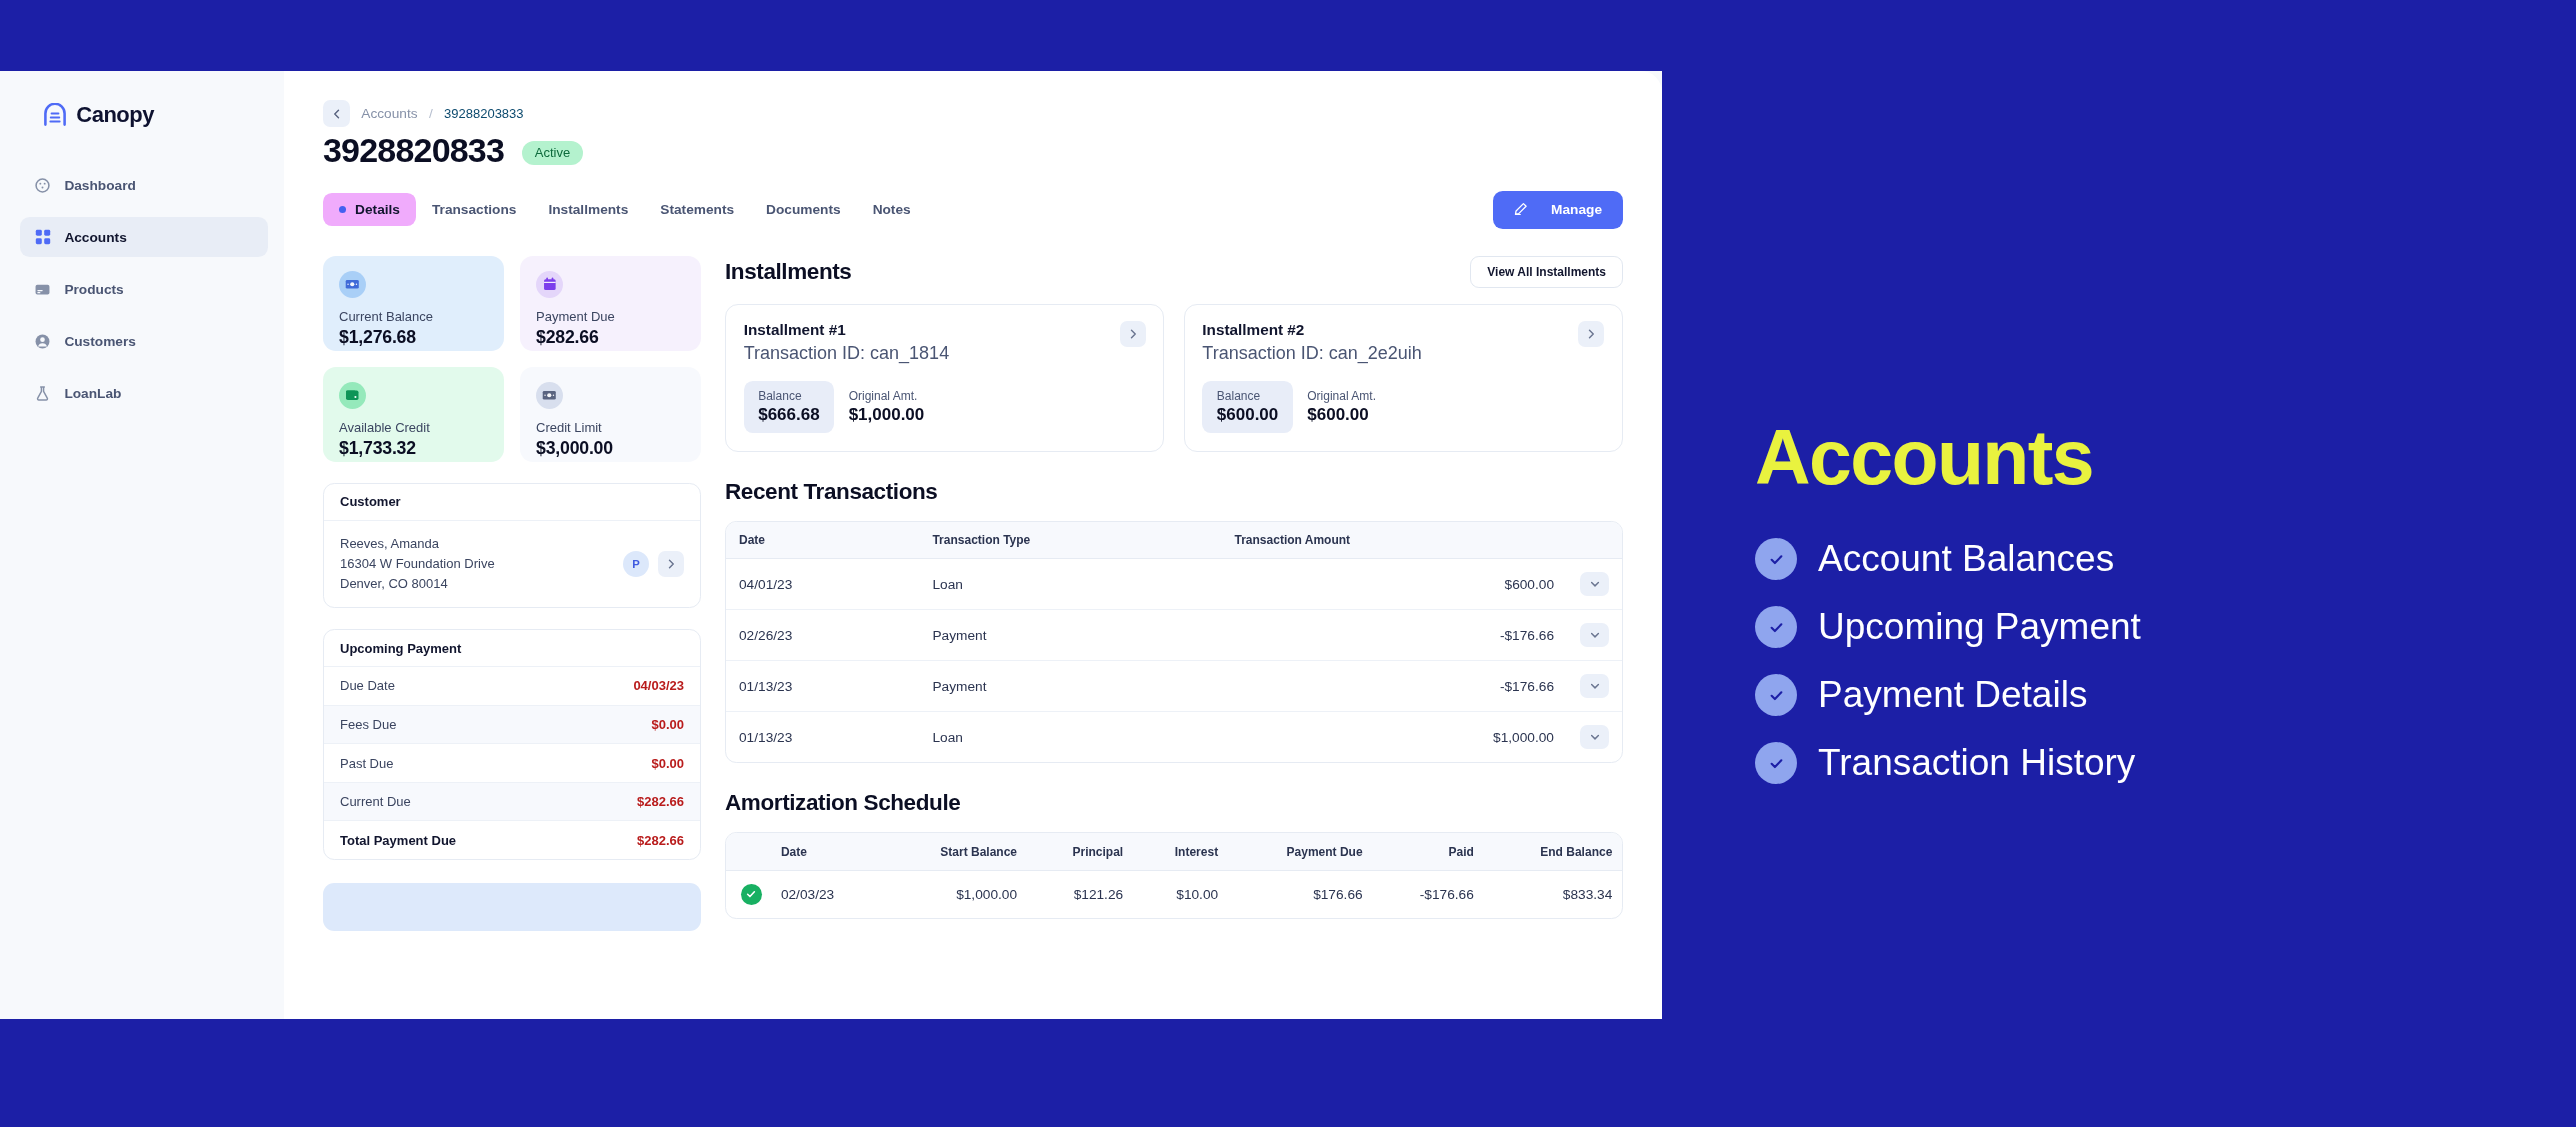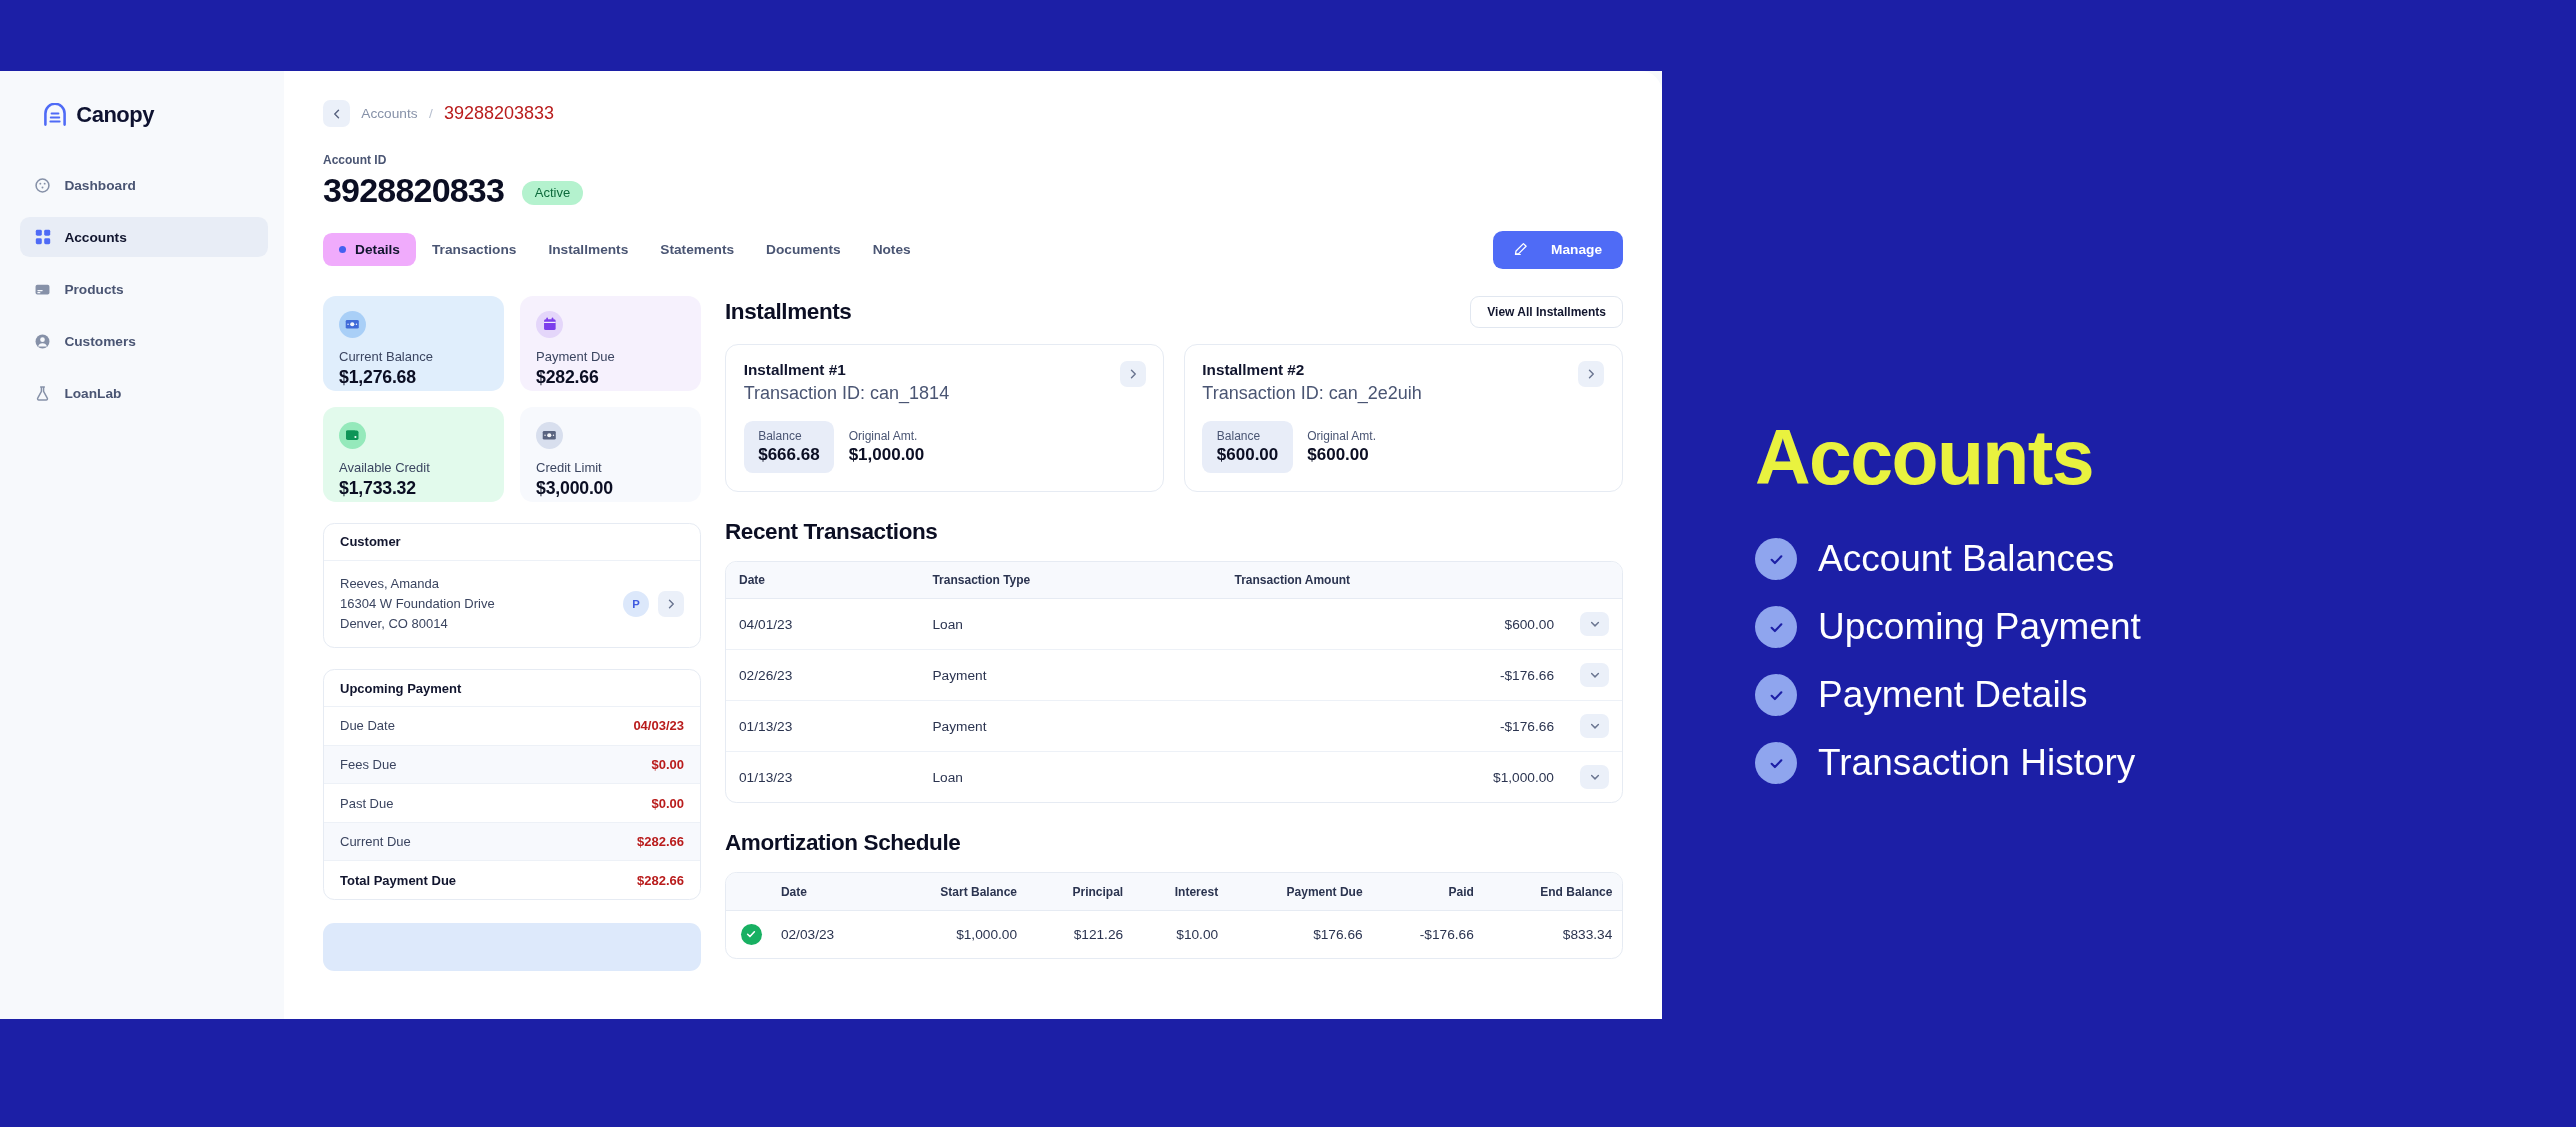--- a/index.html
+++ b/index.html
@@ -71,7 +71,7 @@
   }
   .crumb-link { color:#8691A8; font-size:13.7px; }
   .crumb-sep  { color:#B5BECE; font-size:13.7px; }
-  .crumb-cur  { color:#b91c1c; font-size:18px; }
+  .crumb-cur  { color:#0c4a6e; font-size:13px; }
 
   
   #acct-label { margin-top:26px; font-size:12px; font-weight:bold; color:#4A5573; }

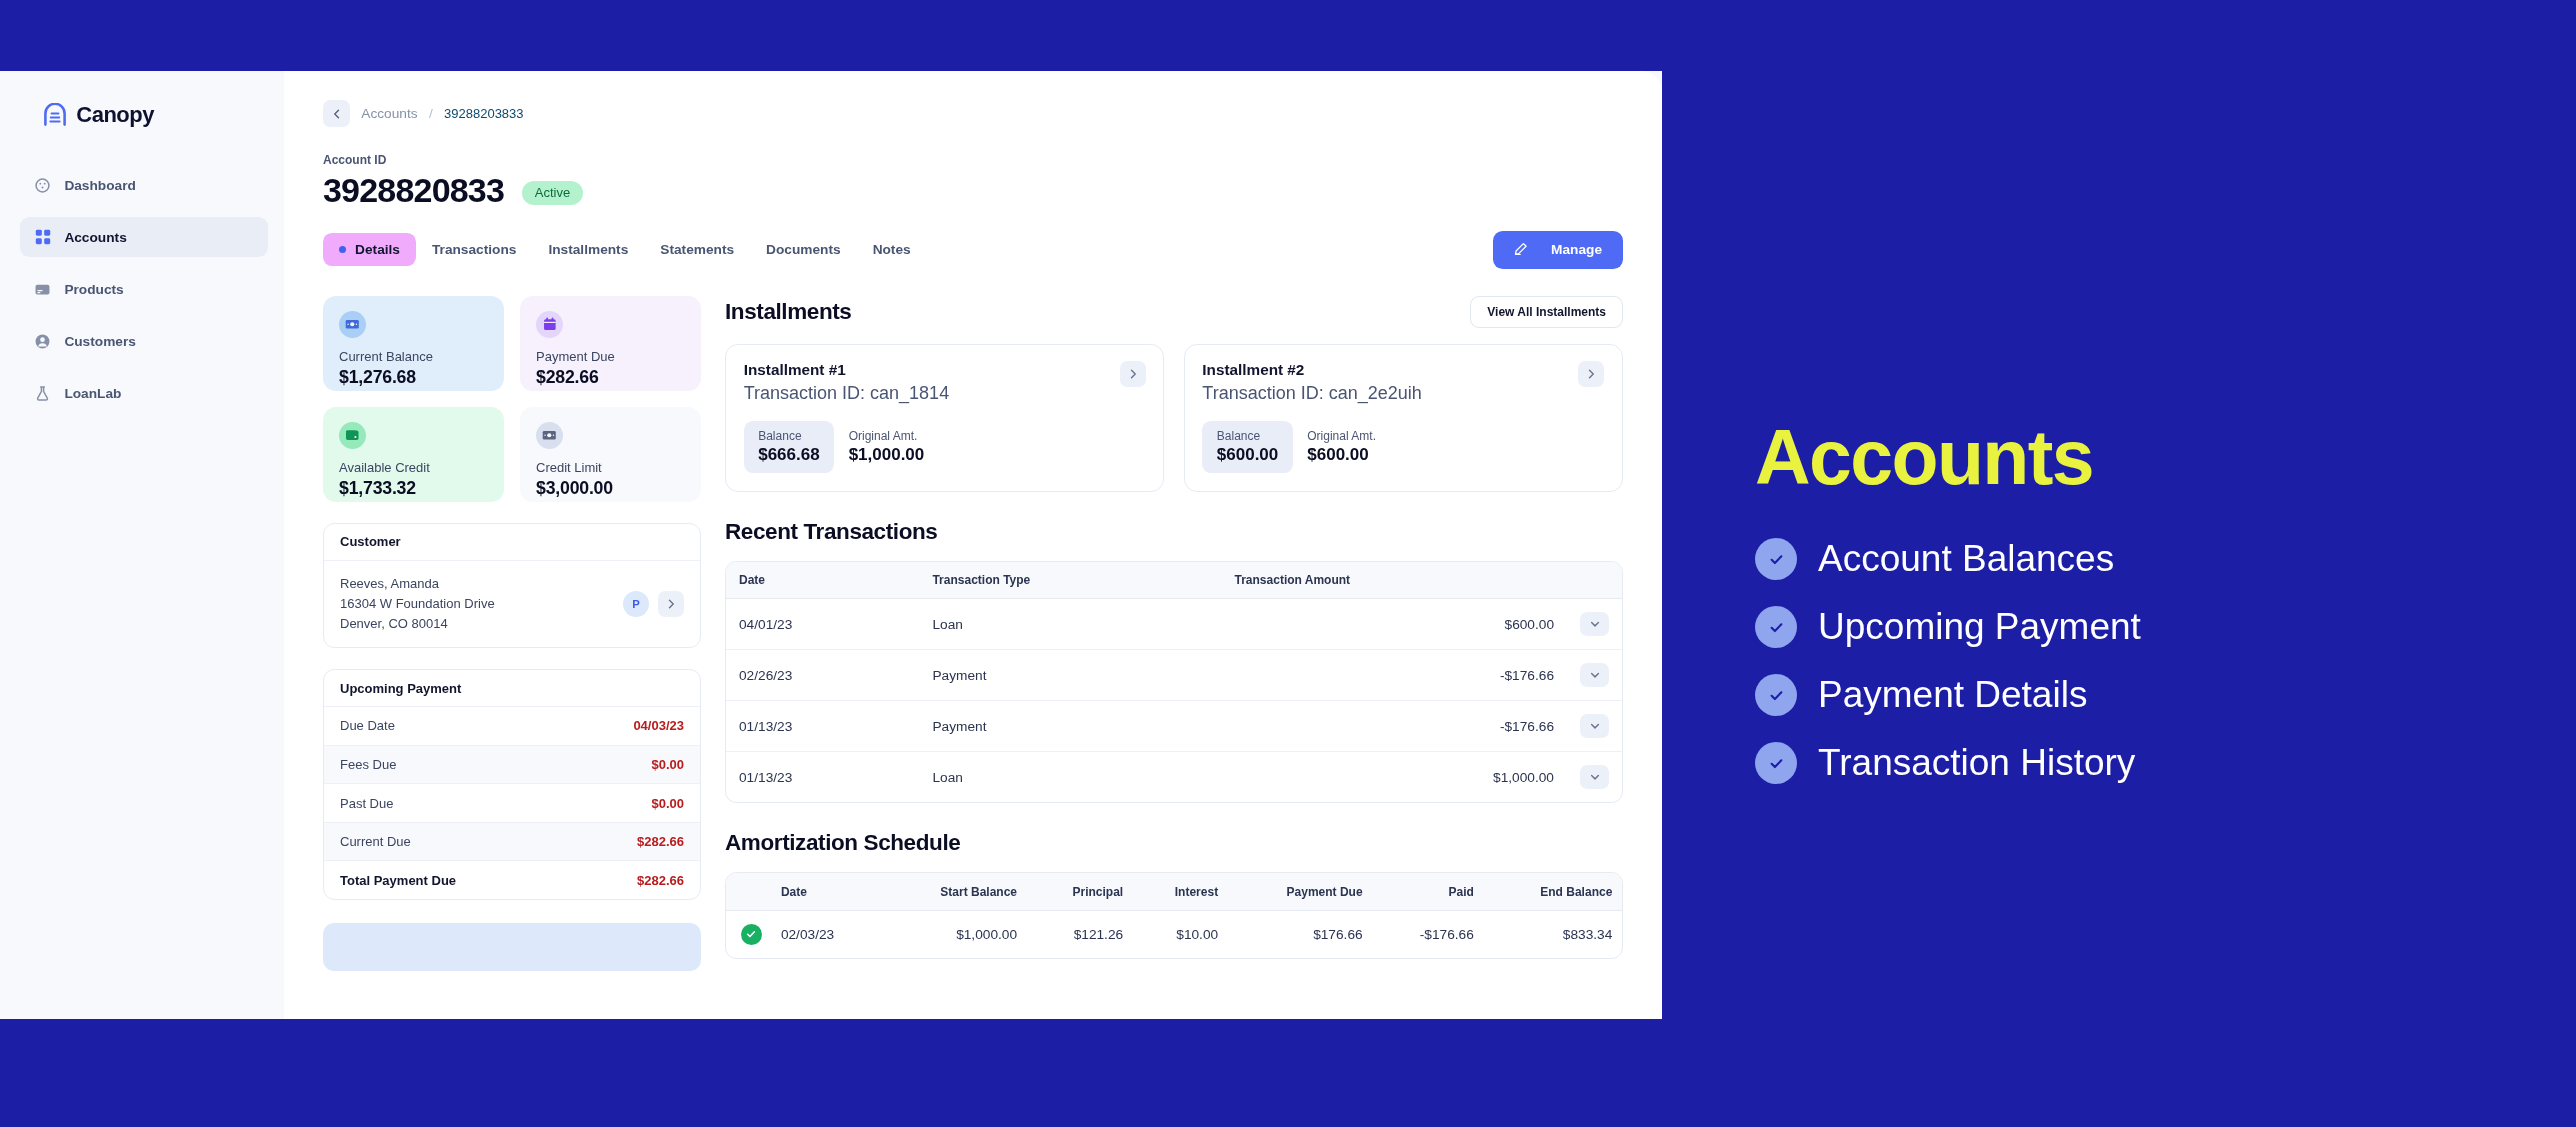--- a/index.html
+++ b/index.html
@@ -288,7 +288,6 @@
         <span class="crumb-cur">39288203833</span>
       </div>
 
-      <div id="acct-label">Account ID</div>
       <div id="acct-row">
         <span id="acct-id">3928820833</span>
         <span id="acct-status">Active</span>

